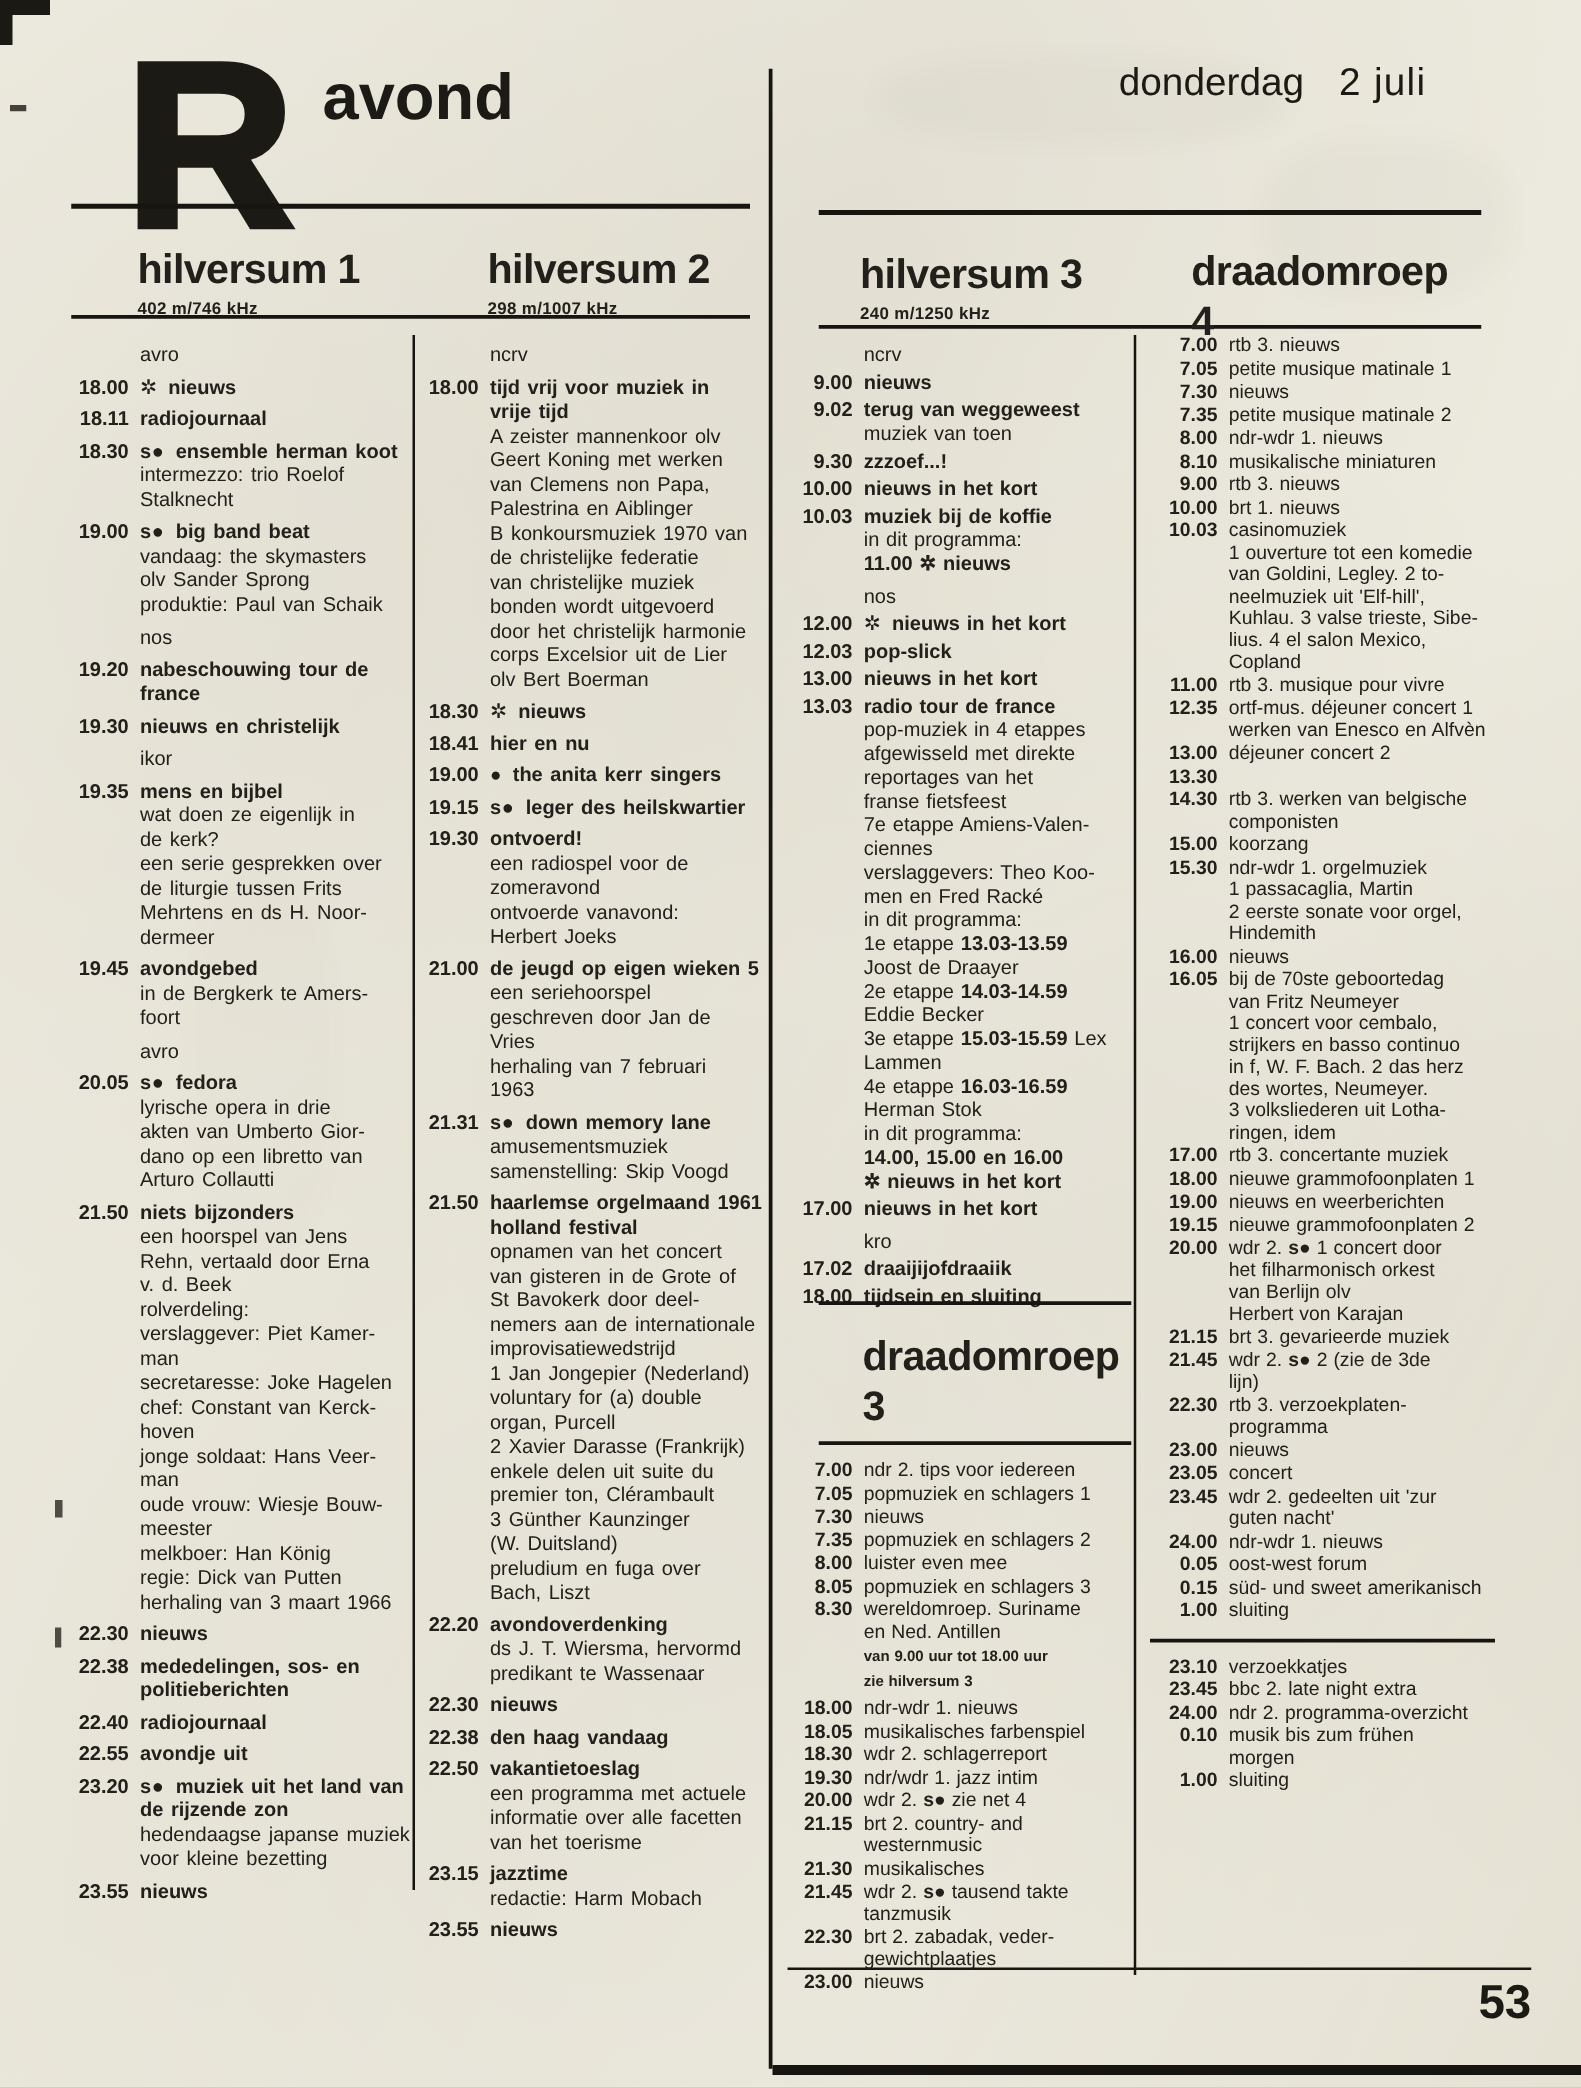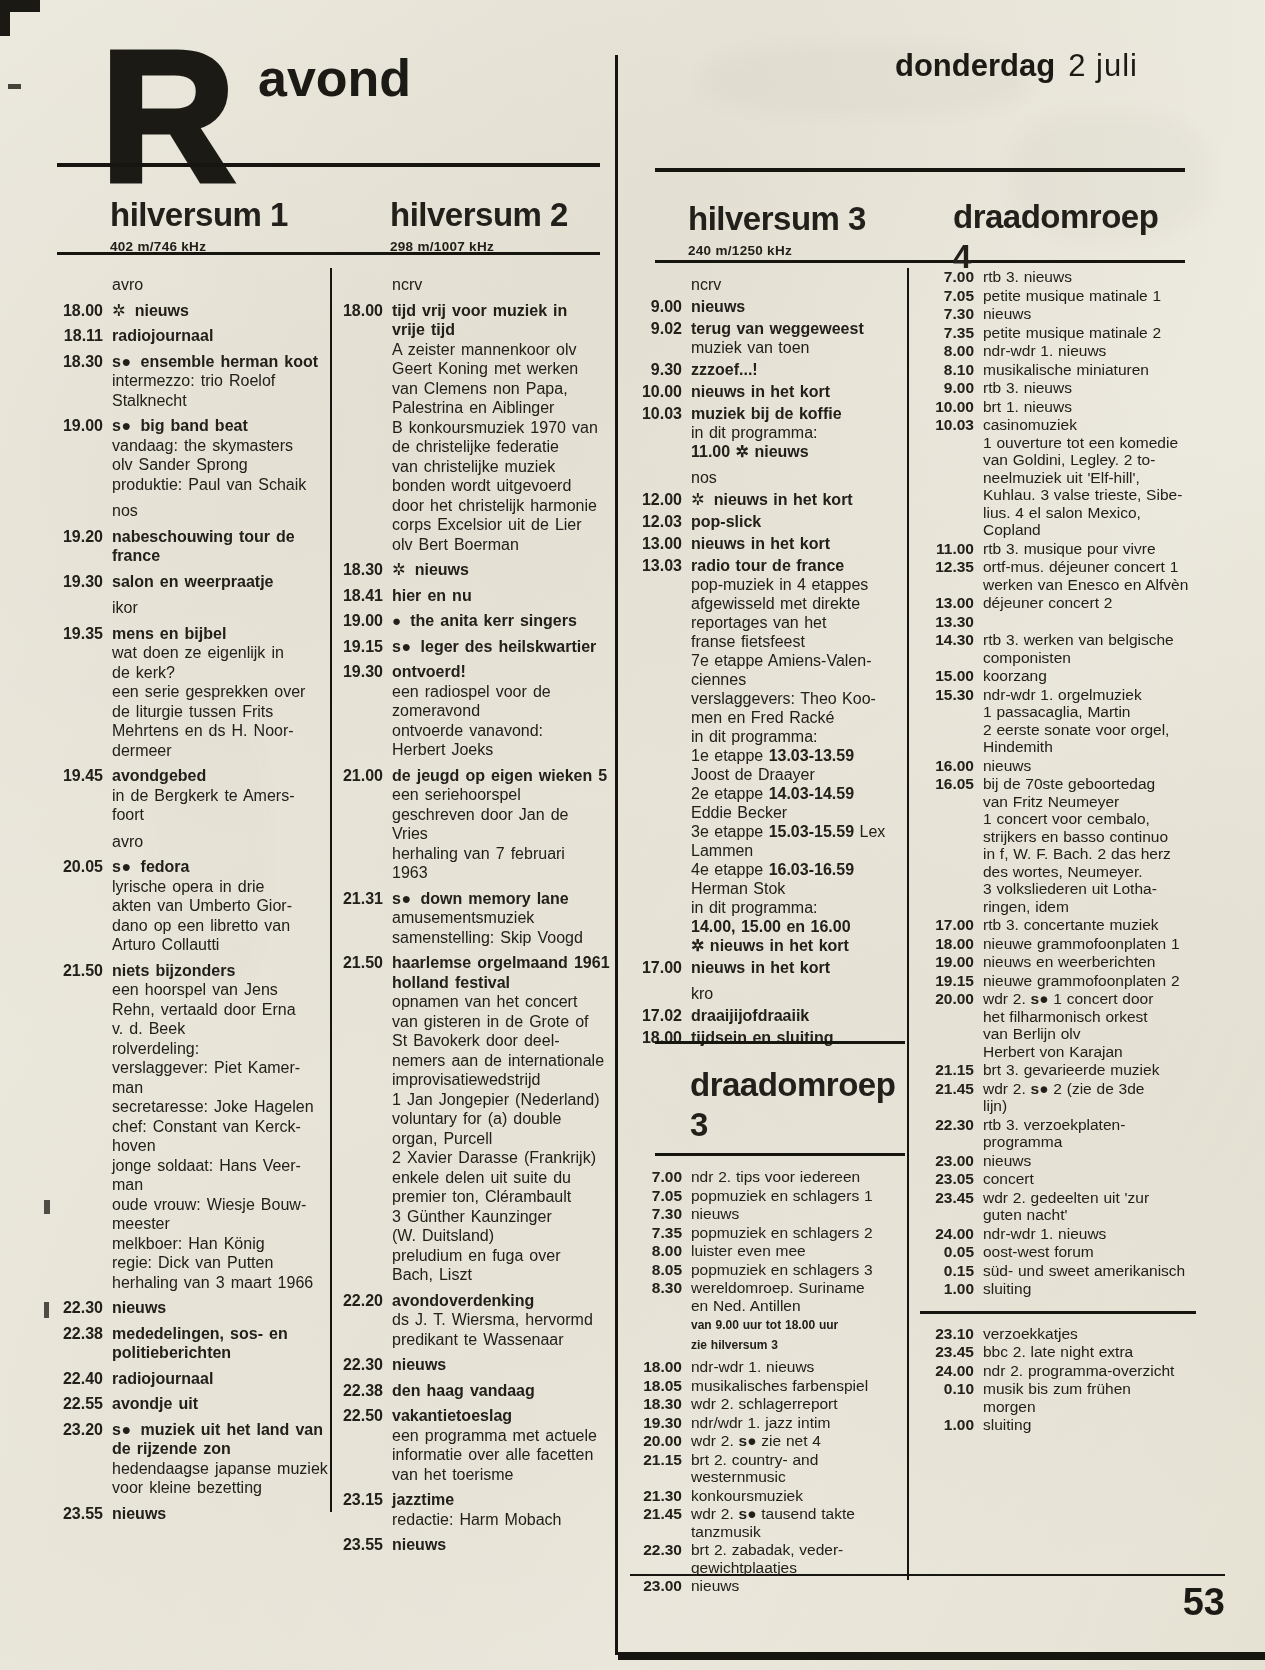--- a/index.html
+++ b/index.html
@@ -17,7 +17,7 @@
           font-weight:bold;color:#1b1a14;-webkit-text-stroke:5px #1b1a14;letter-spacing:-4px;}
   .logo-word{position:absolute;left:258px;top:48px;font-size:52px;font-weight:bold;color:#1b1a14;letter-spacing:0;}
   .date-head{position:absolute;left:895px;top:48px;font-size:31px;color:#1b1a14;white-space:nowrap;}
-  .date-head .dd{font-weight:bold;margin-right:13px;}
+  .date-head .dd{font-weight:normal;margin-right:28px;}
   .date-head .dr{font-weight:normal;letter-spacing:1px;}
   
   .colhead{position:absolute;white-space:nowrap;}

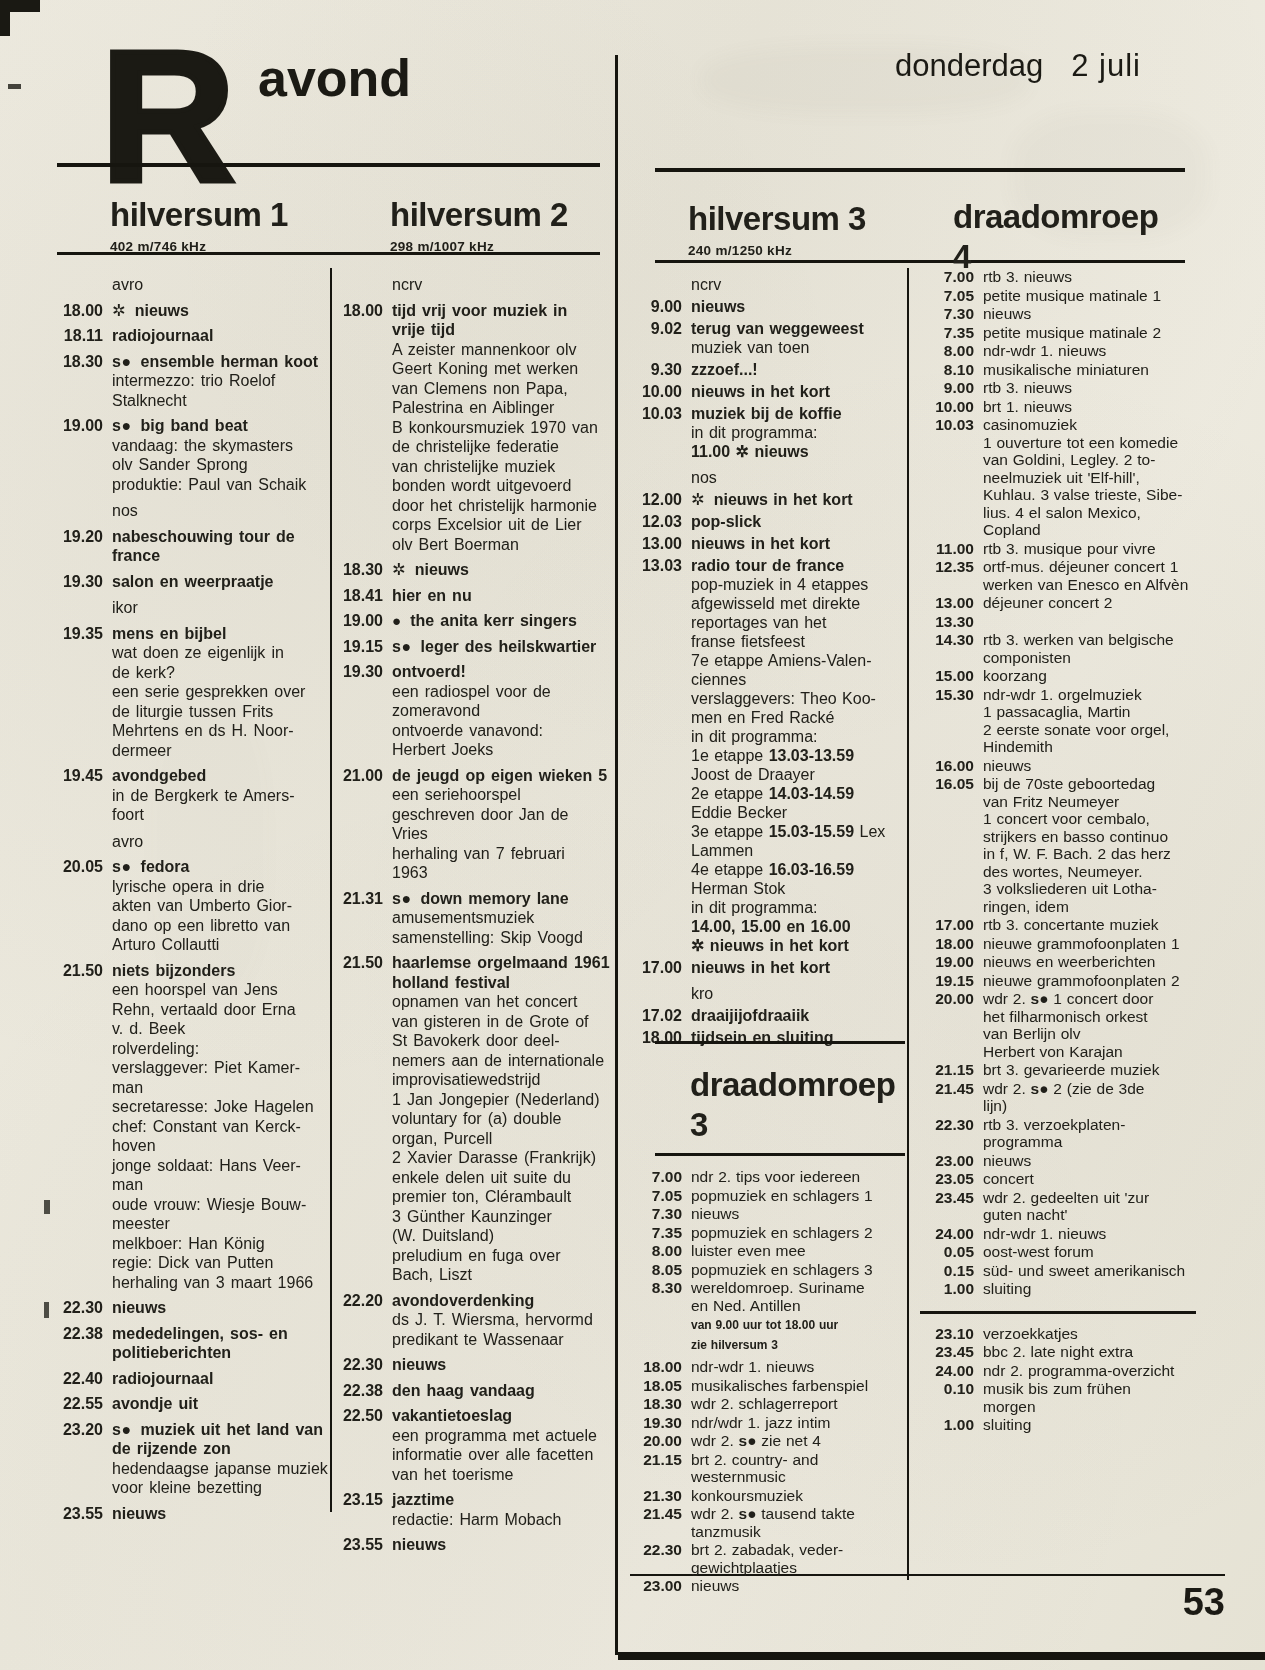--- a/index.html
+++ b/index.html
@@ -152,7 +152,7 @@
       <div class="entry">
         <div class="time">19.30</div>
         <div class="ebody">
-          <div class="tline bold">salon en weerpraatje</div>
+          <div class="tline bold">nieuws en christelijk</div>
         </div>
       </div>
       <div class="entry net-row">

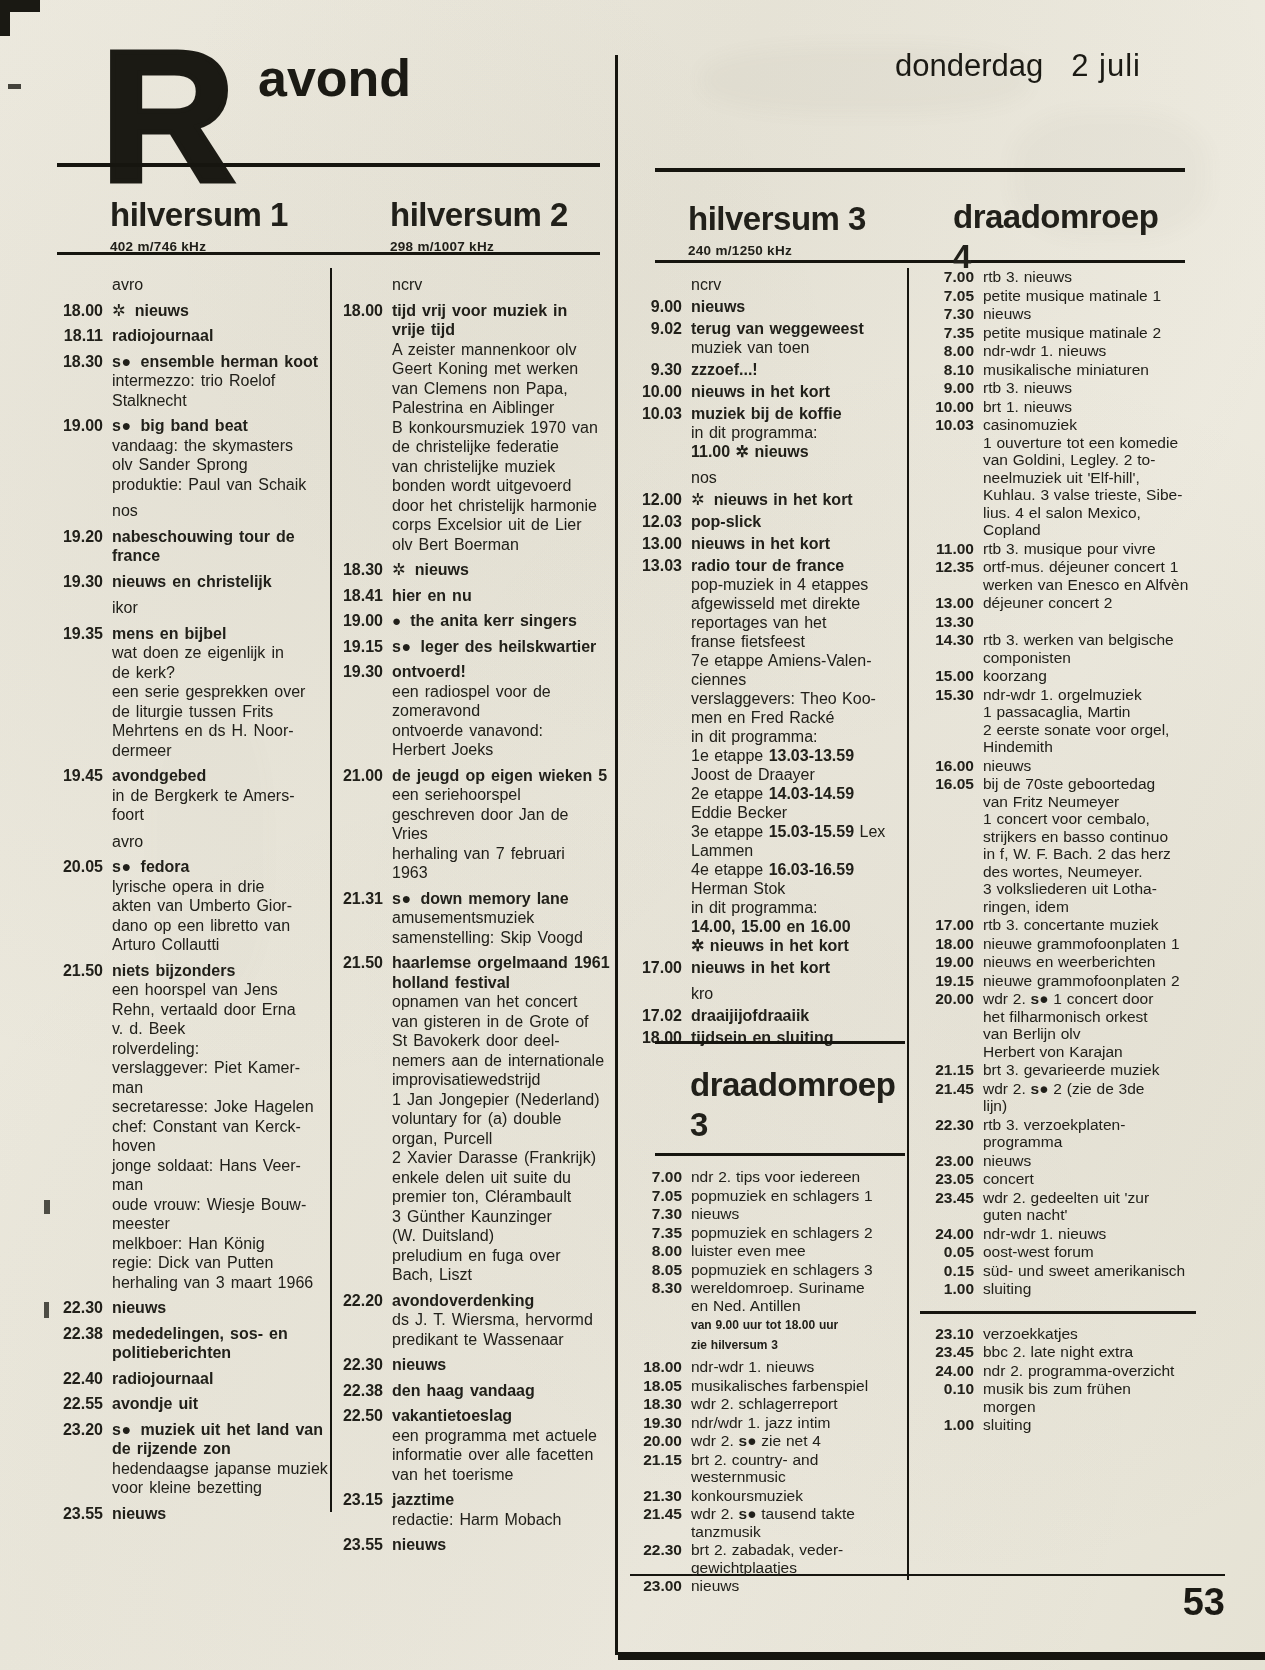--- a/index.html
+++ b/index.html
@@ -602,7 +602,7 @@
         <div class="entry">
           <div class="time">21.30</div>
           <div class="ebody">
-            <div class="tline reg">konkoursmuziek</div>
+            <div class="tline reg">musikalisches</div>
           </div>
         </div>
         <div class="entry">

